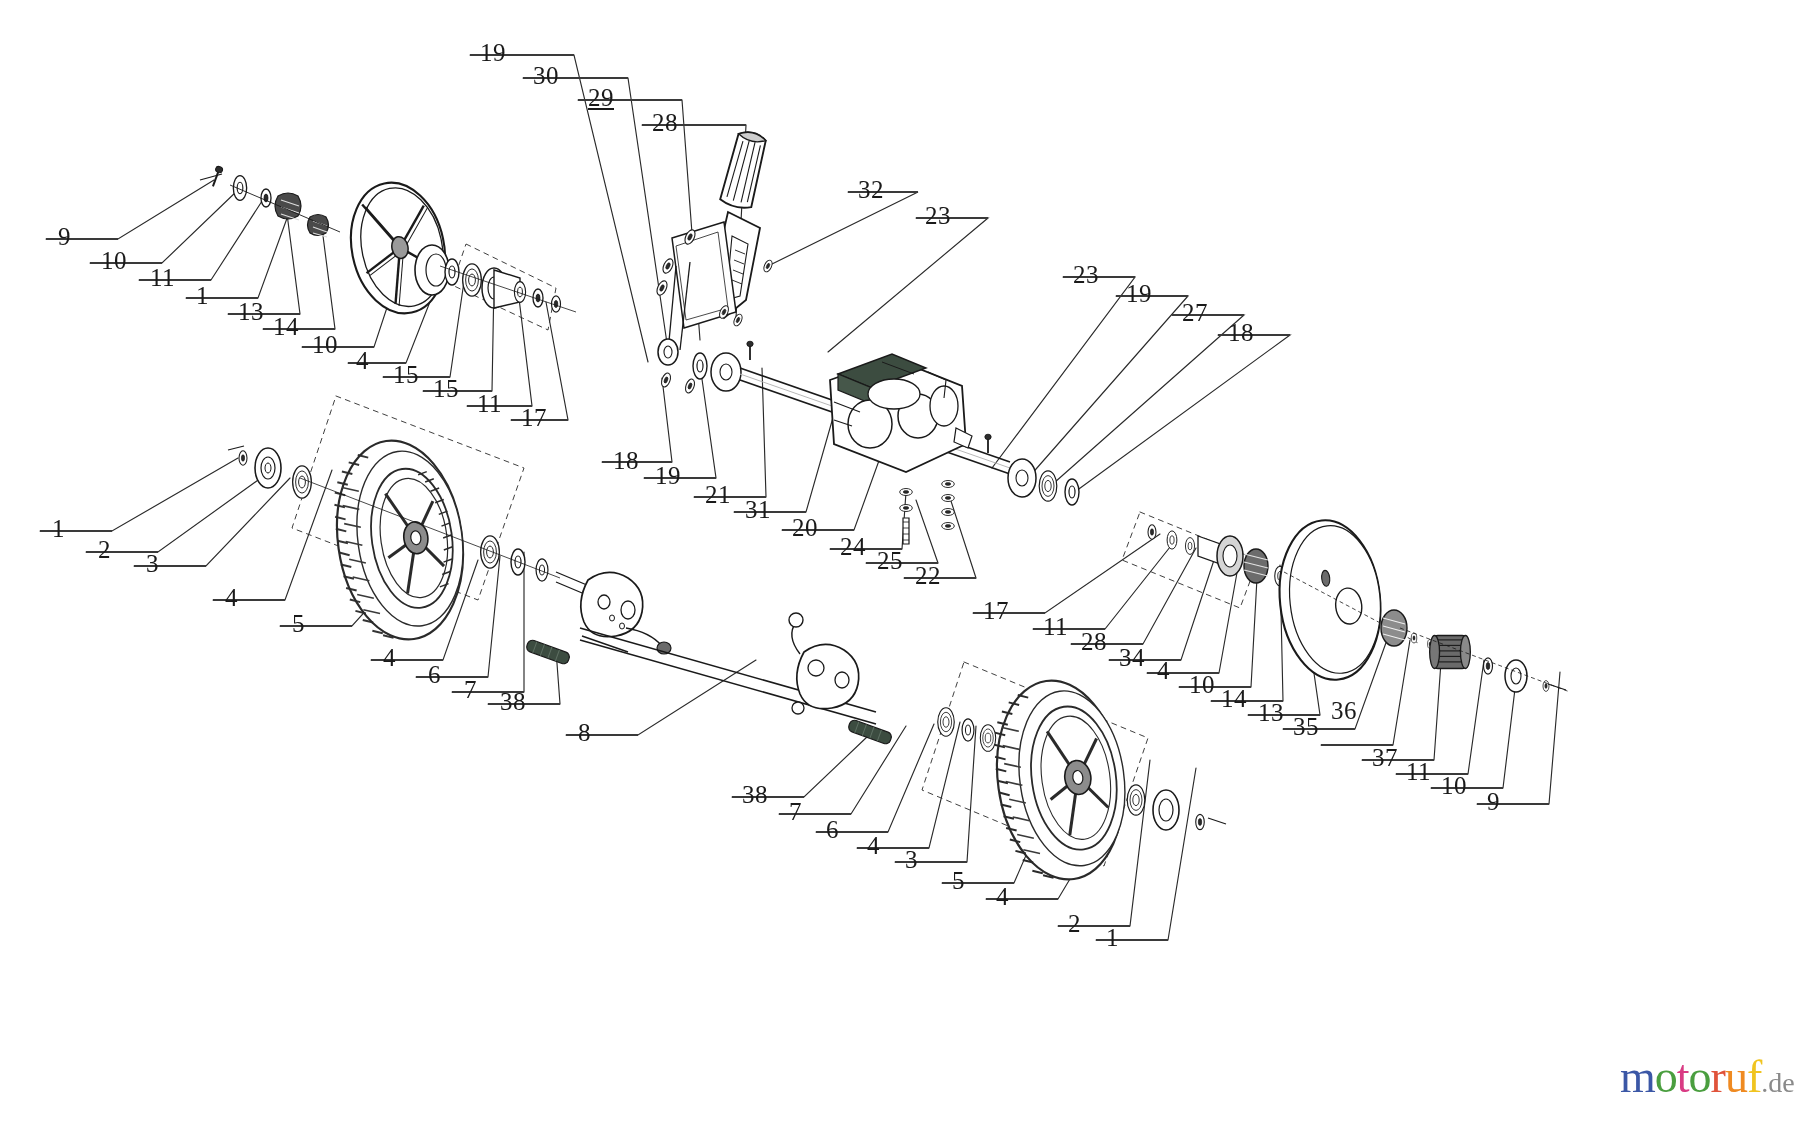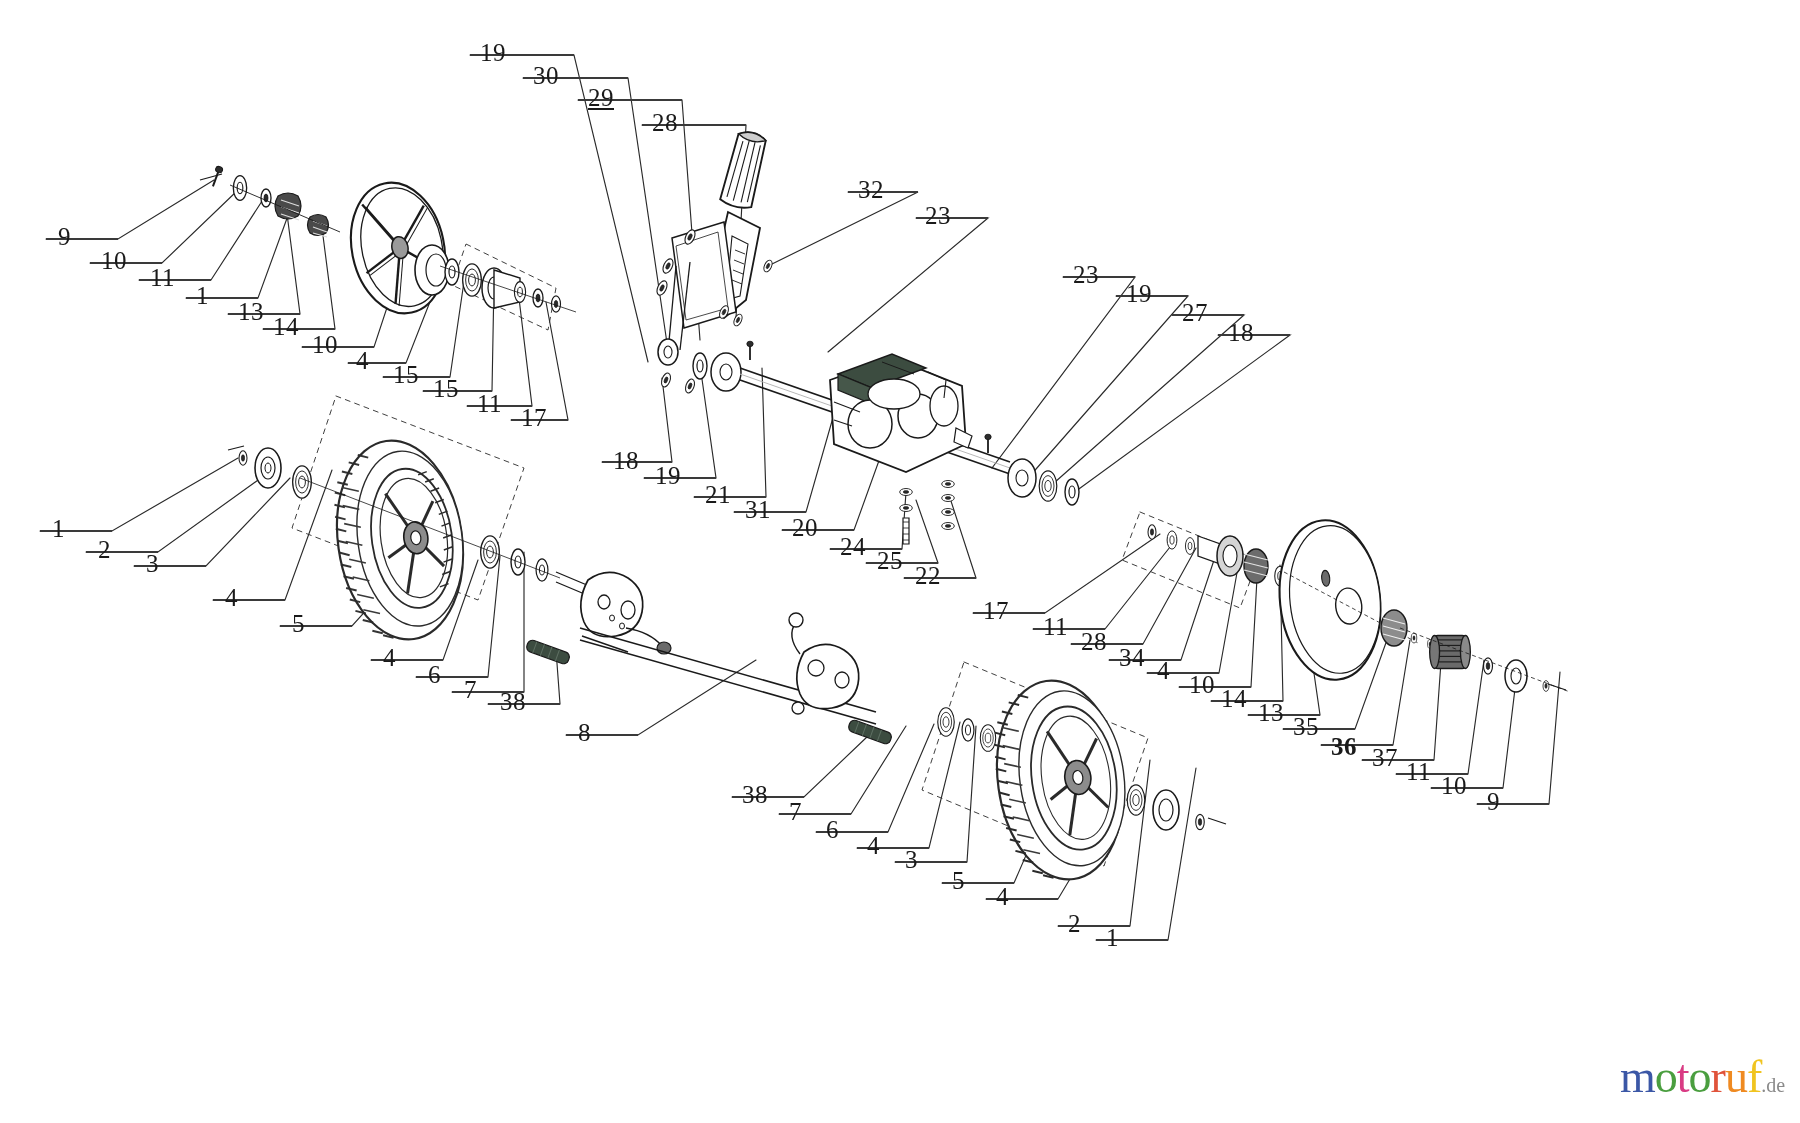--- a/index.html
+++ b/index.html
@@ -708,7 +708,7 @@
       <div class="callout" style="left: 1221px; top: 686px;">14</div>
       <div class="callout" style="left: 1258px; top: 700px;">13</div>
       <div class="callout" style="left: 1293px; top: 714px;">35</div>
-      <div class="callout" style="left: 1331px; top: 734px; font-weight: bold;">36</div>
+      <div class="callout" style="left: 1331px; top: 698px;">36</div>
       <div class="callout" style="left: 1372px; top: 745px;">37</div>
       <div class="callout" style="left: 1406px; top: 759px;">11</div>
       <div class="callout" style="left: 1441px; top: 773px;">10</div>

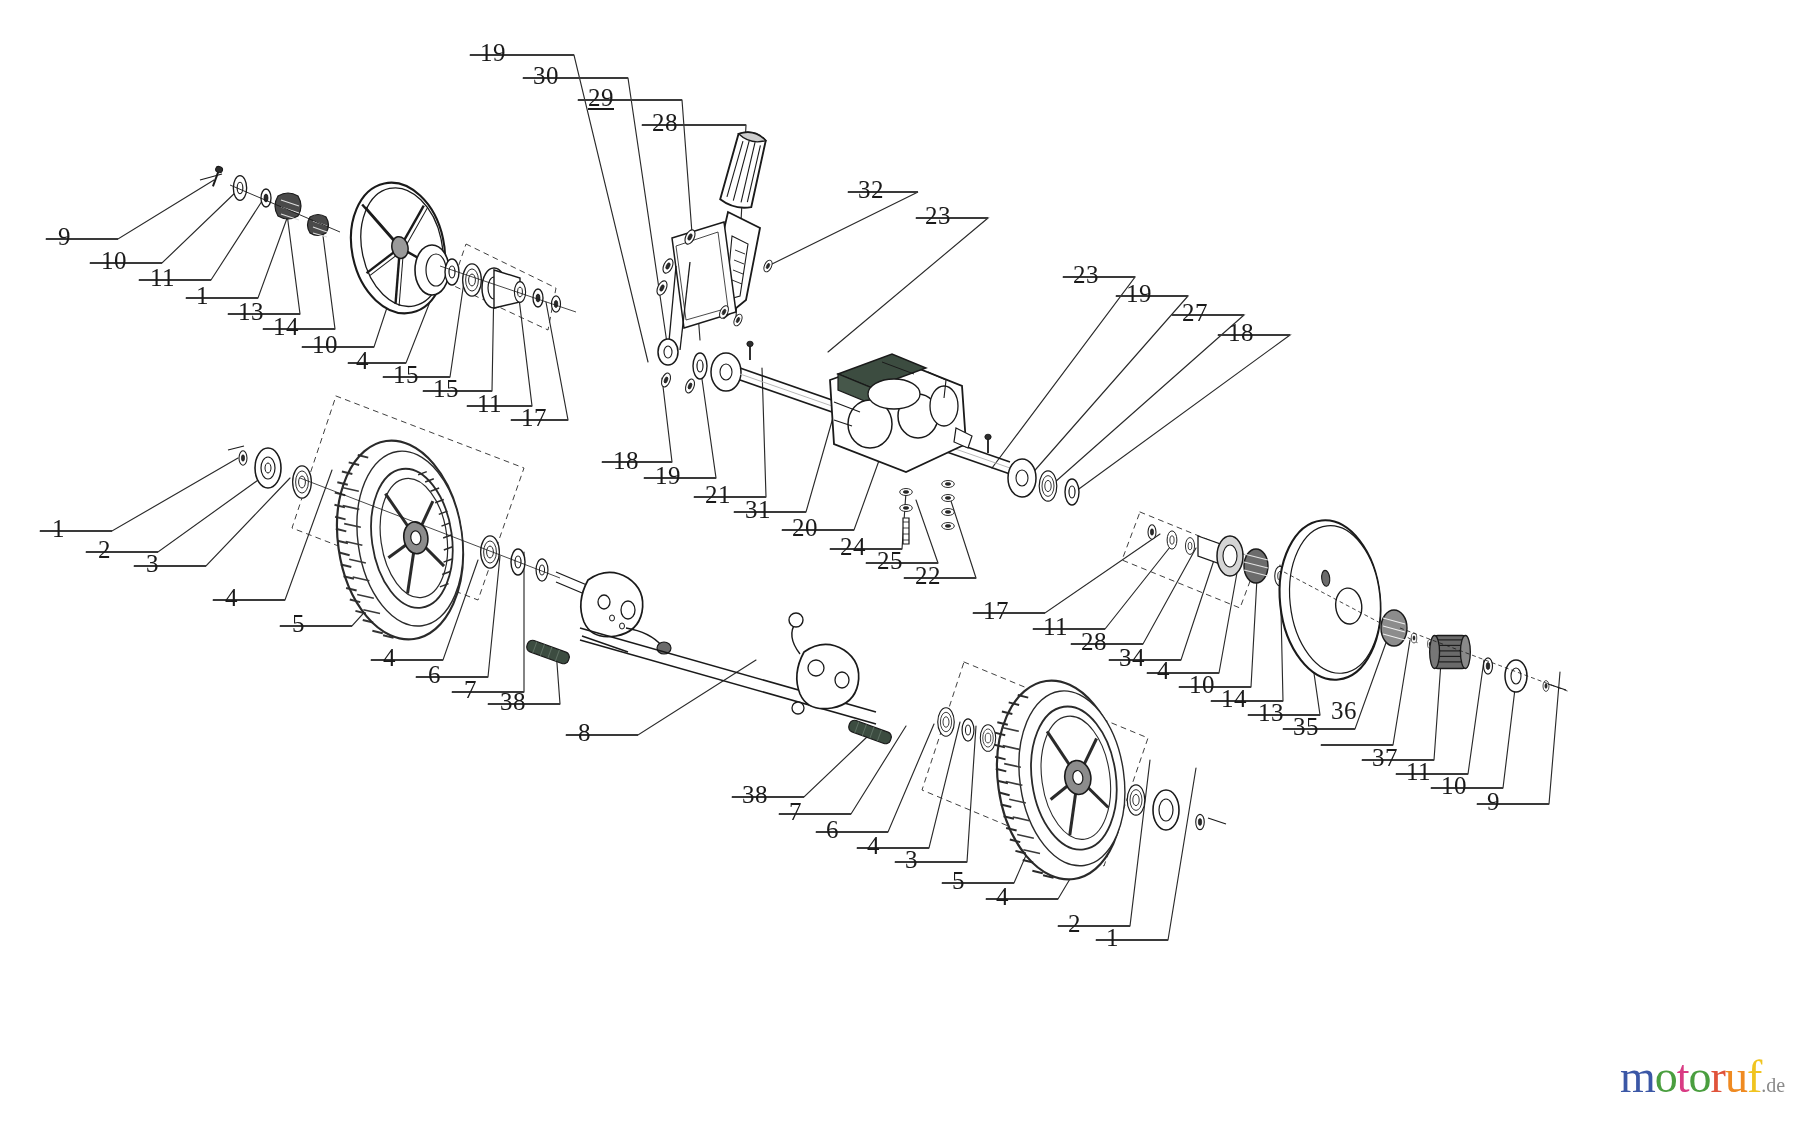--- a/index.html
+++ b/index.html
@@ -13,7 +13,7 @@
            white-space:nowrap;user-select:none;}
   .wm{position:absolute;font-family:"Liberation Serif","DejaVu Serif",serif;
       font-size:46px;letter-spacing:-1px;white-space:nowrap;}
-  .wm .s{font-size:20px;color:#8a8a8a;letter-spacing:0;}
+  .wm .s{font-size:28px;color:#8a8a8a;letter-spacing:0;}
 </style>
 </head>
 <body>

